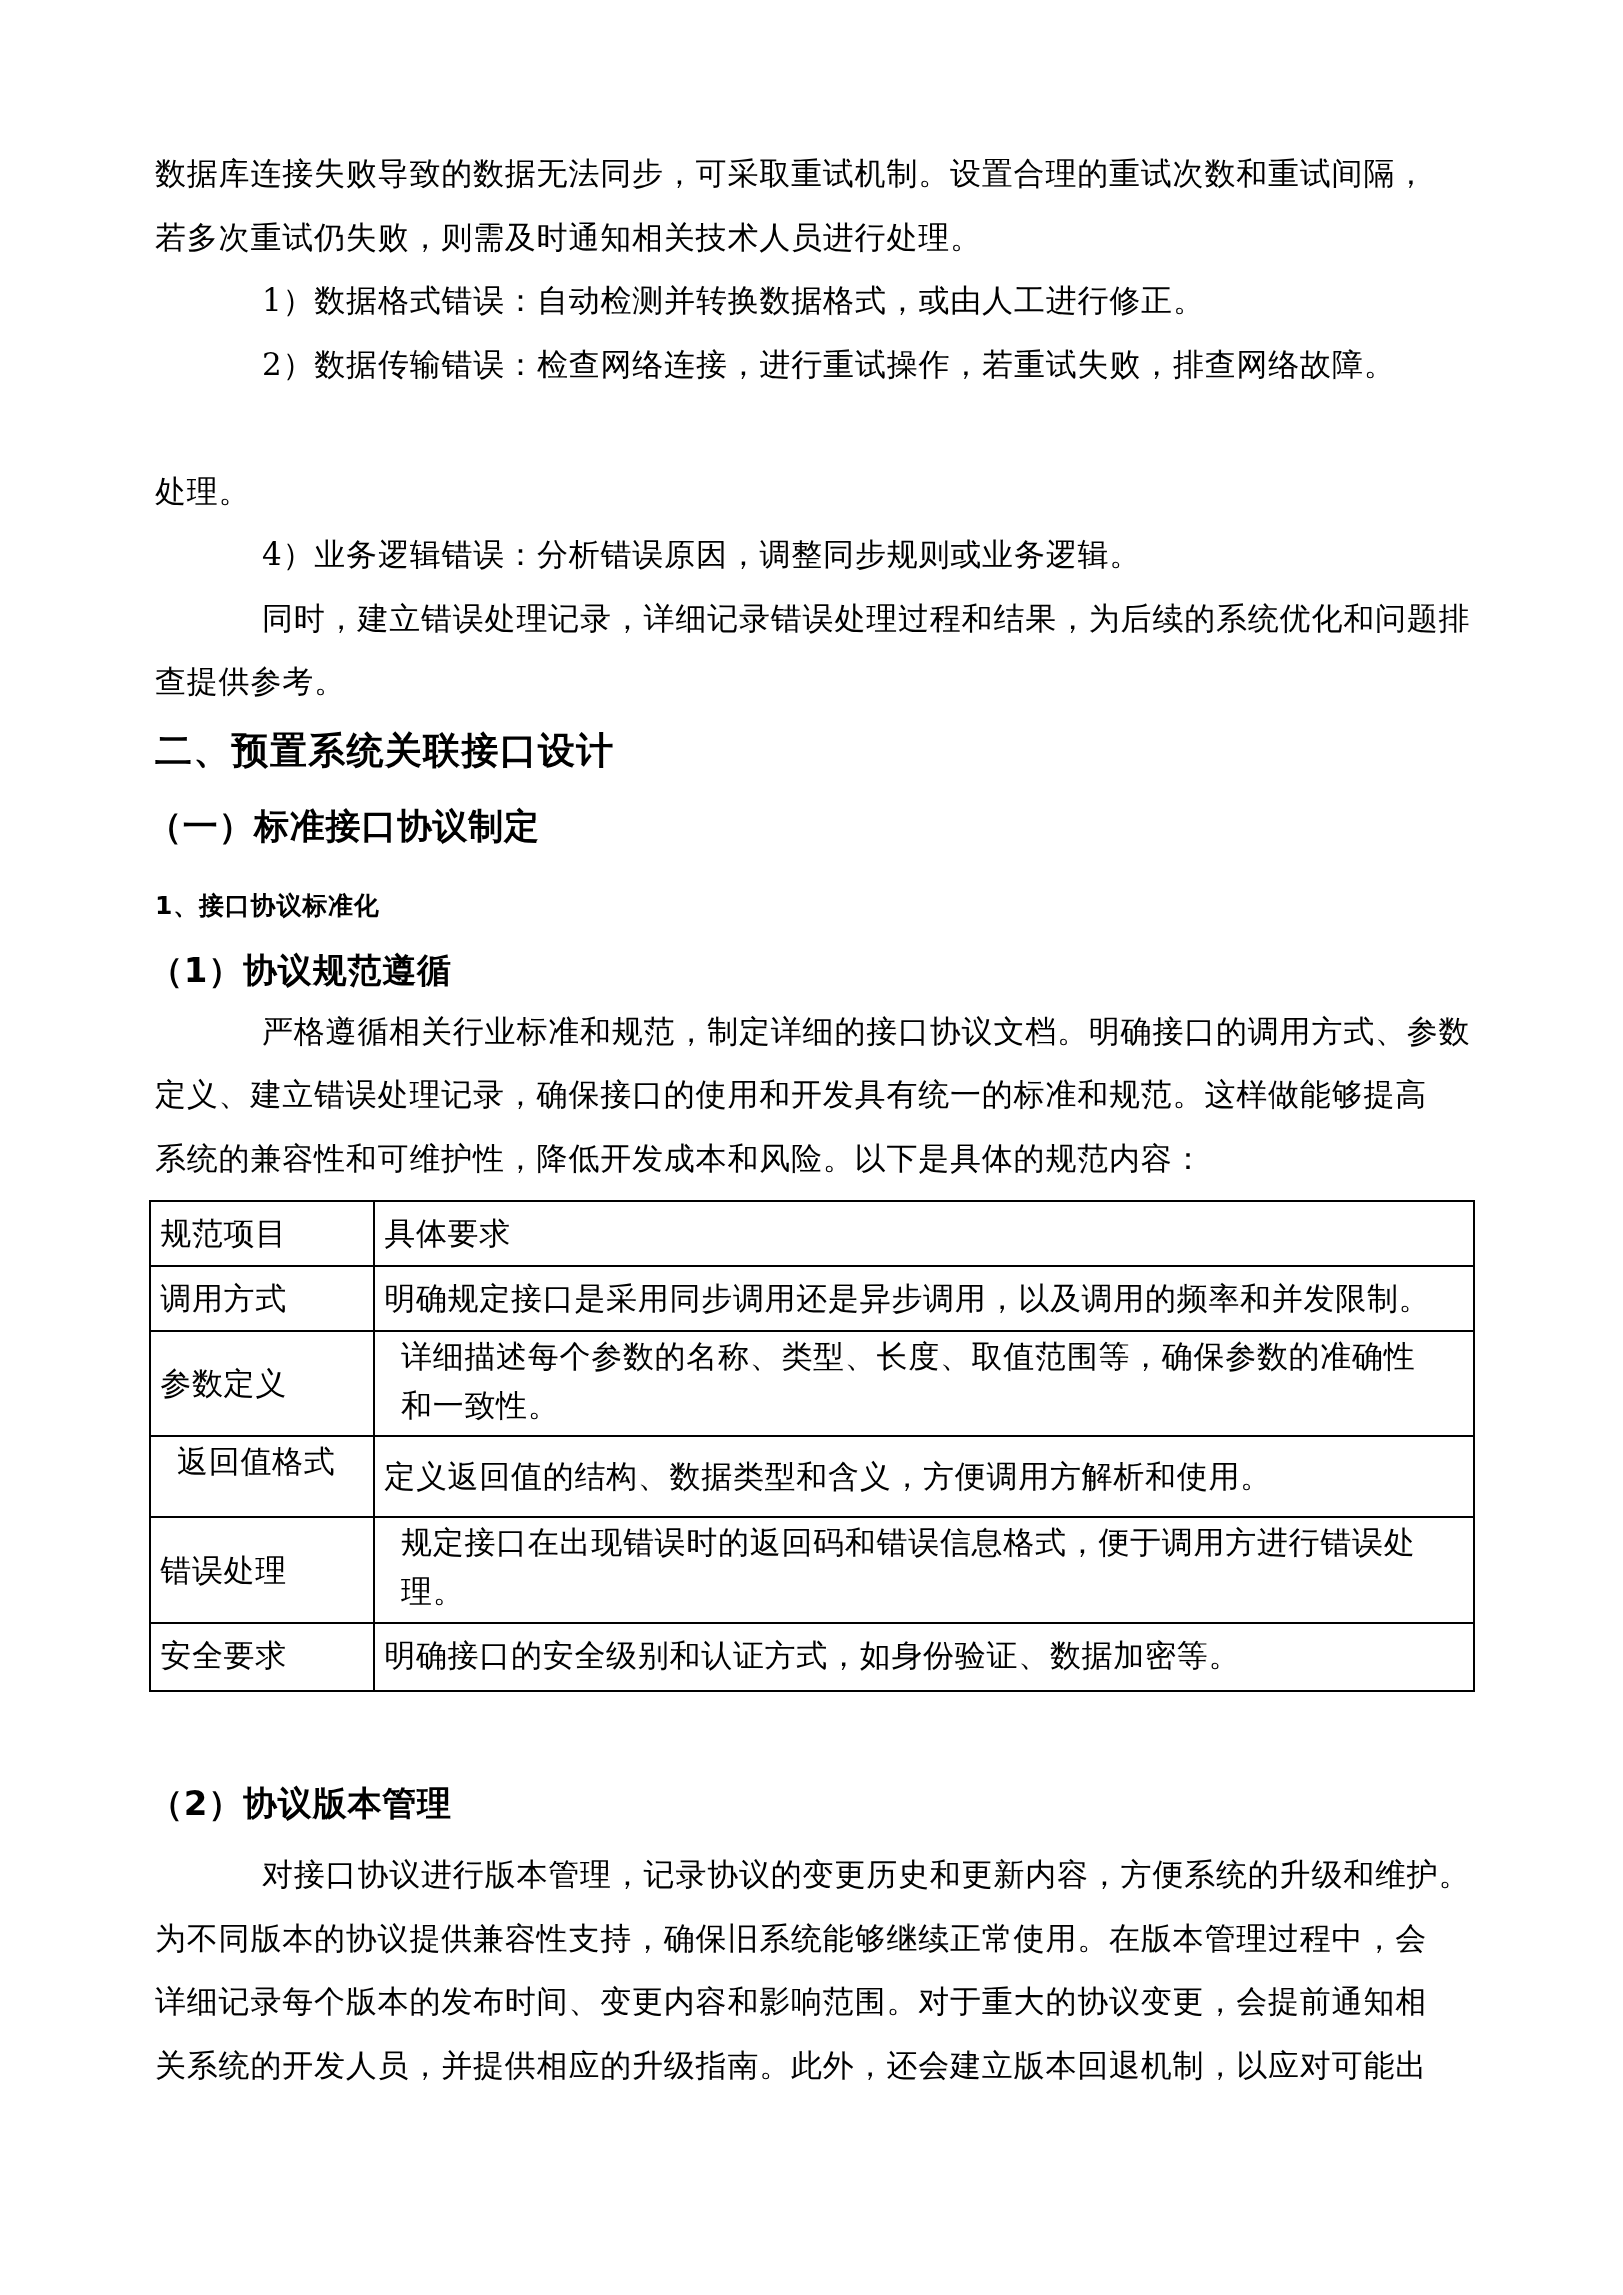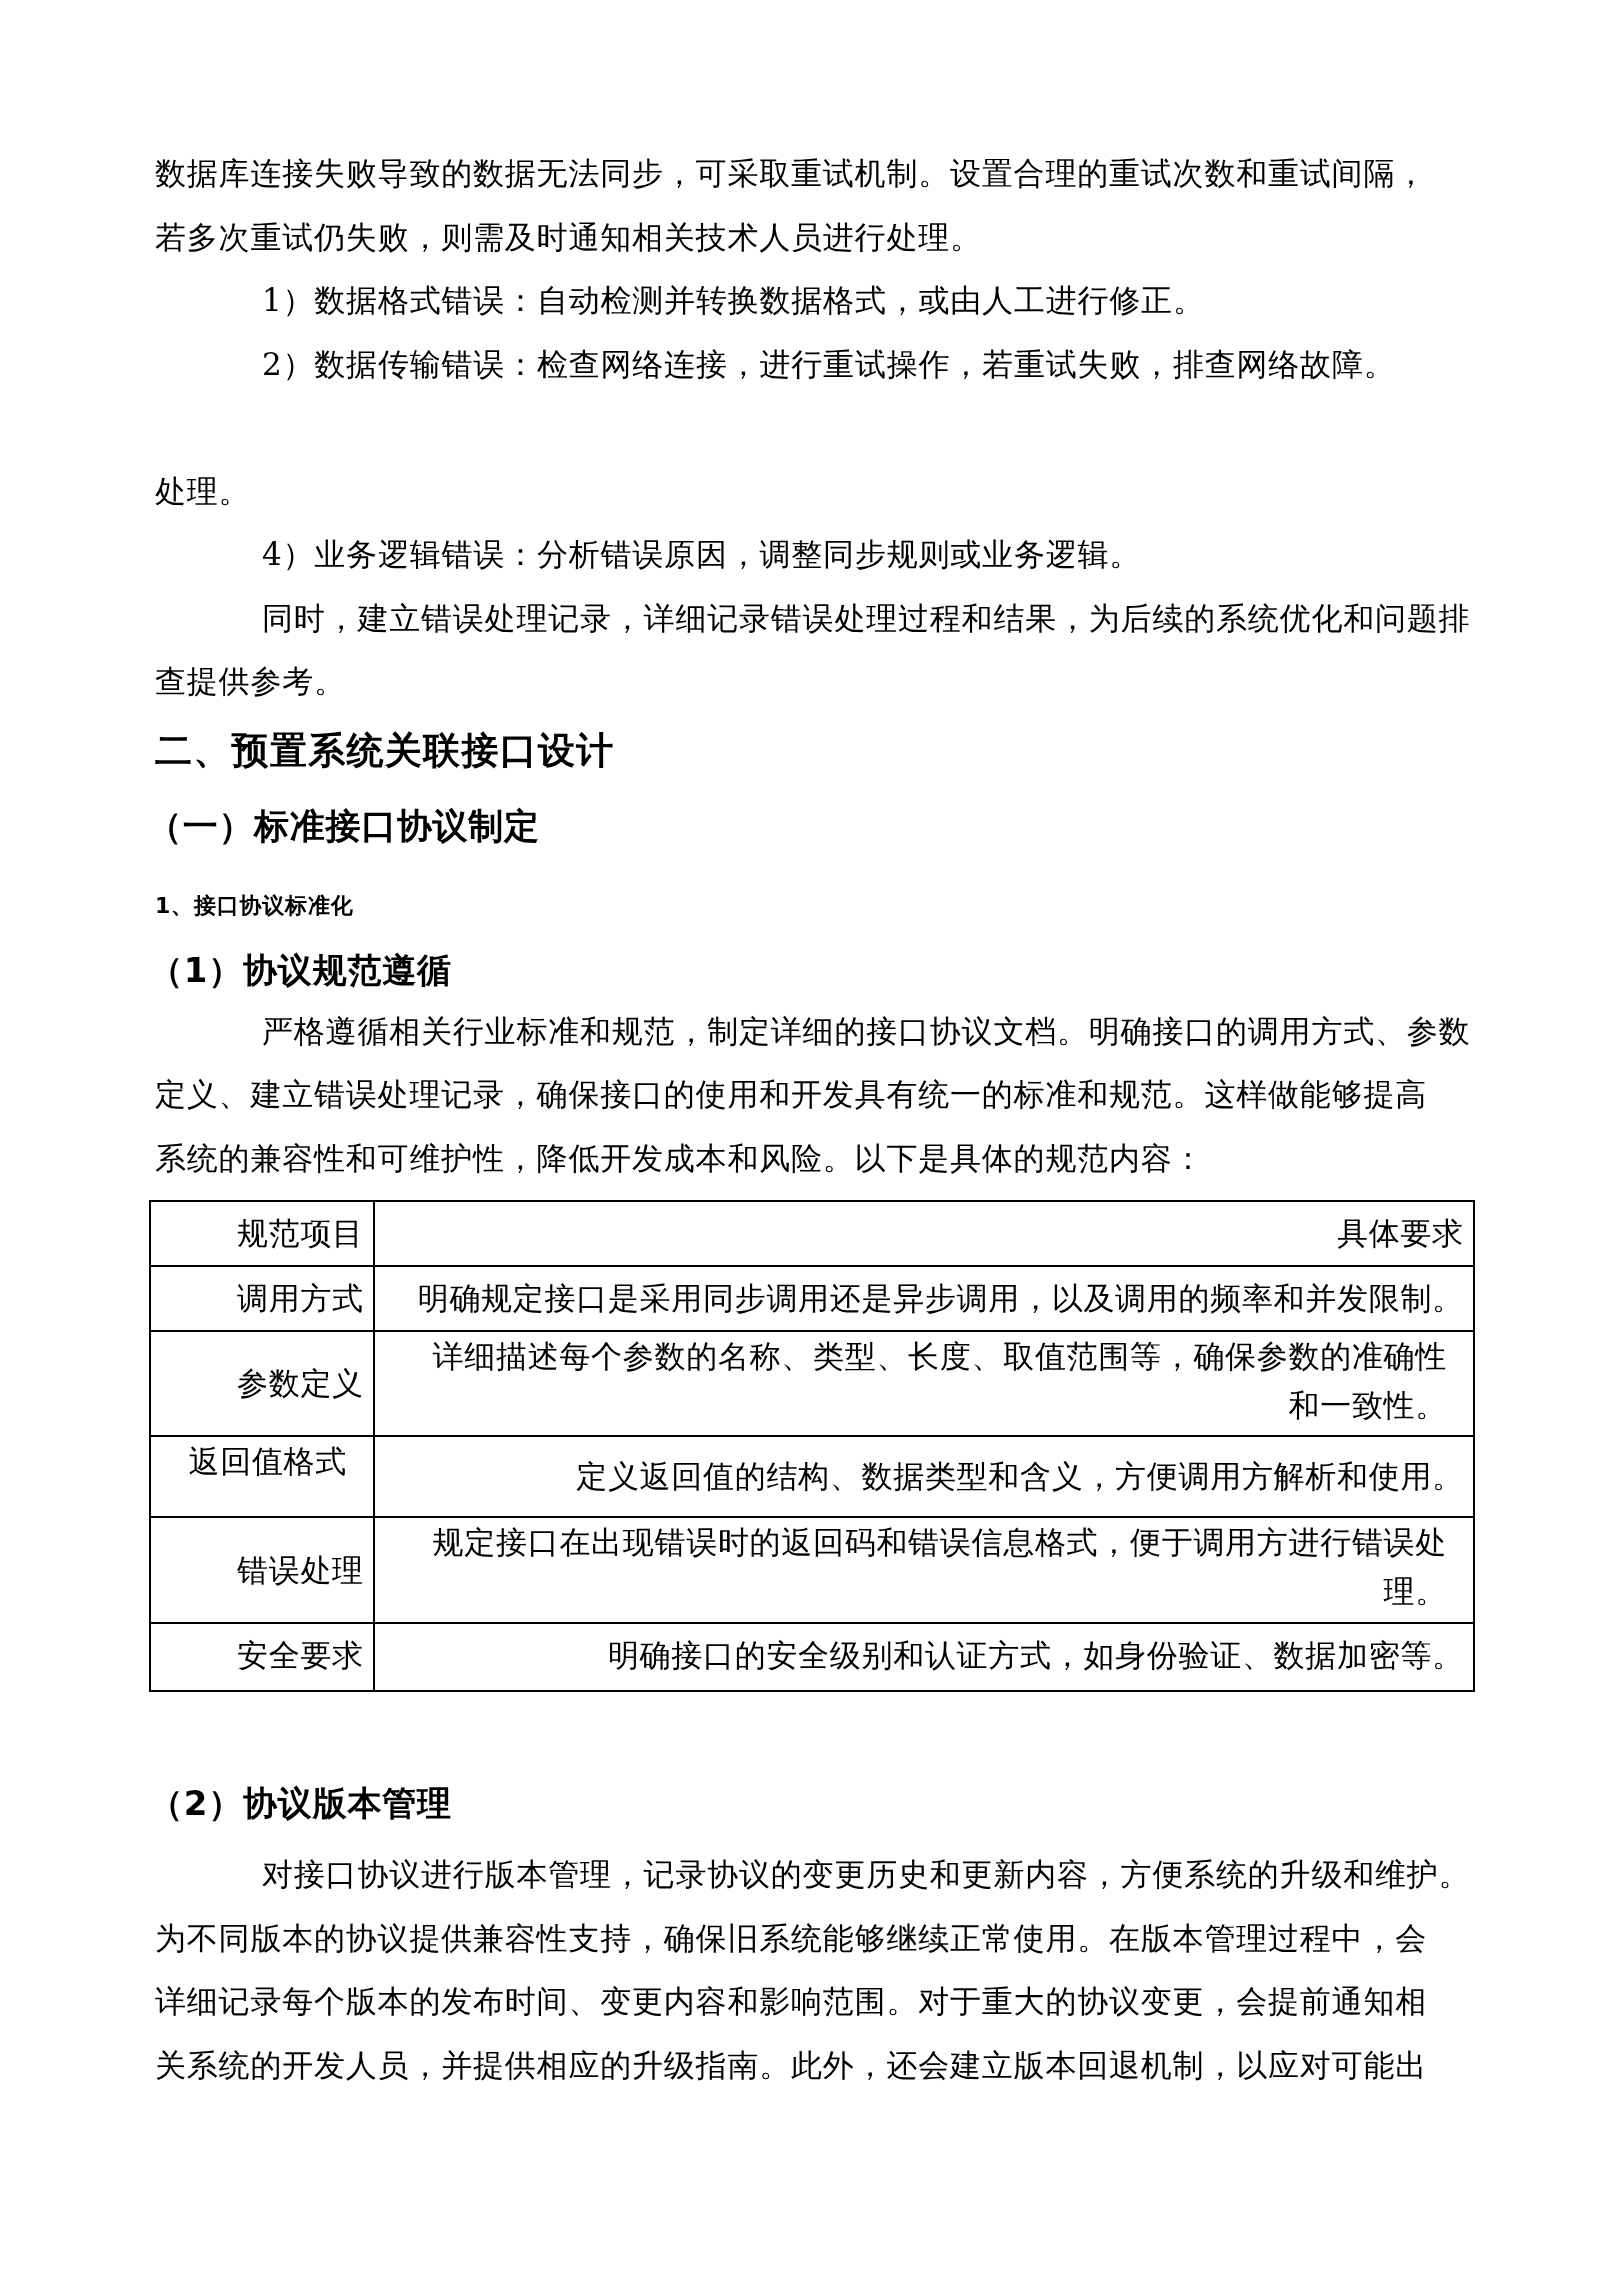--- a/index.html
+++ b/index.html
@@ -11,7 +11,7 @@
   .ind { left: 218px; margin-left: 44px; }
   .h1 { font-family: "DejaVu Sans", "Liberation Sans", sans-serif; font-weight: bold; font-size: 37px; line-height: 46px; letter-spacing: 1.3px; }
   .h2 { font-family: "DejaVu Sans", "Liberation Sans", sans-serif; font-weight: bold; font-size: 35px; line-height: 43px; letter-spacing: 0.7px; left: 147px; }
-  .h3 { font-family: "DejaVu Sans", "Liberation Sans", sans-serif; font-weight: bold; font-size: 22px; line-height: 37px; }
+  .h3 { font-family: "DejaVu Sans", "Liberation Sans", sans-serif; font-weight: bold; font-size: 25px; line-height: 37px; }
   .h4 { font-family: "DejaVu Sans", "Liberation Sans", sans-serif; font-weight: bold; font-size: 34px; line-height: 37px; left: 149px; }
 
   table.spec { position: absolute; left: 149px; top: 1200px; width: 1326px; border-collapse: collapse;

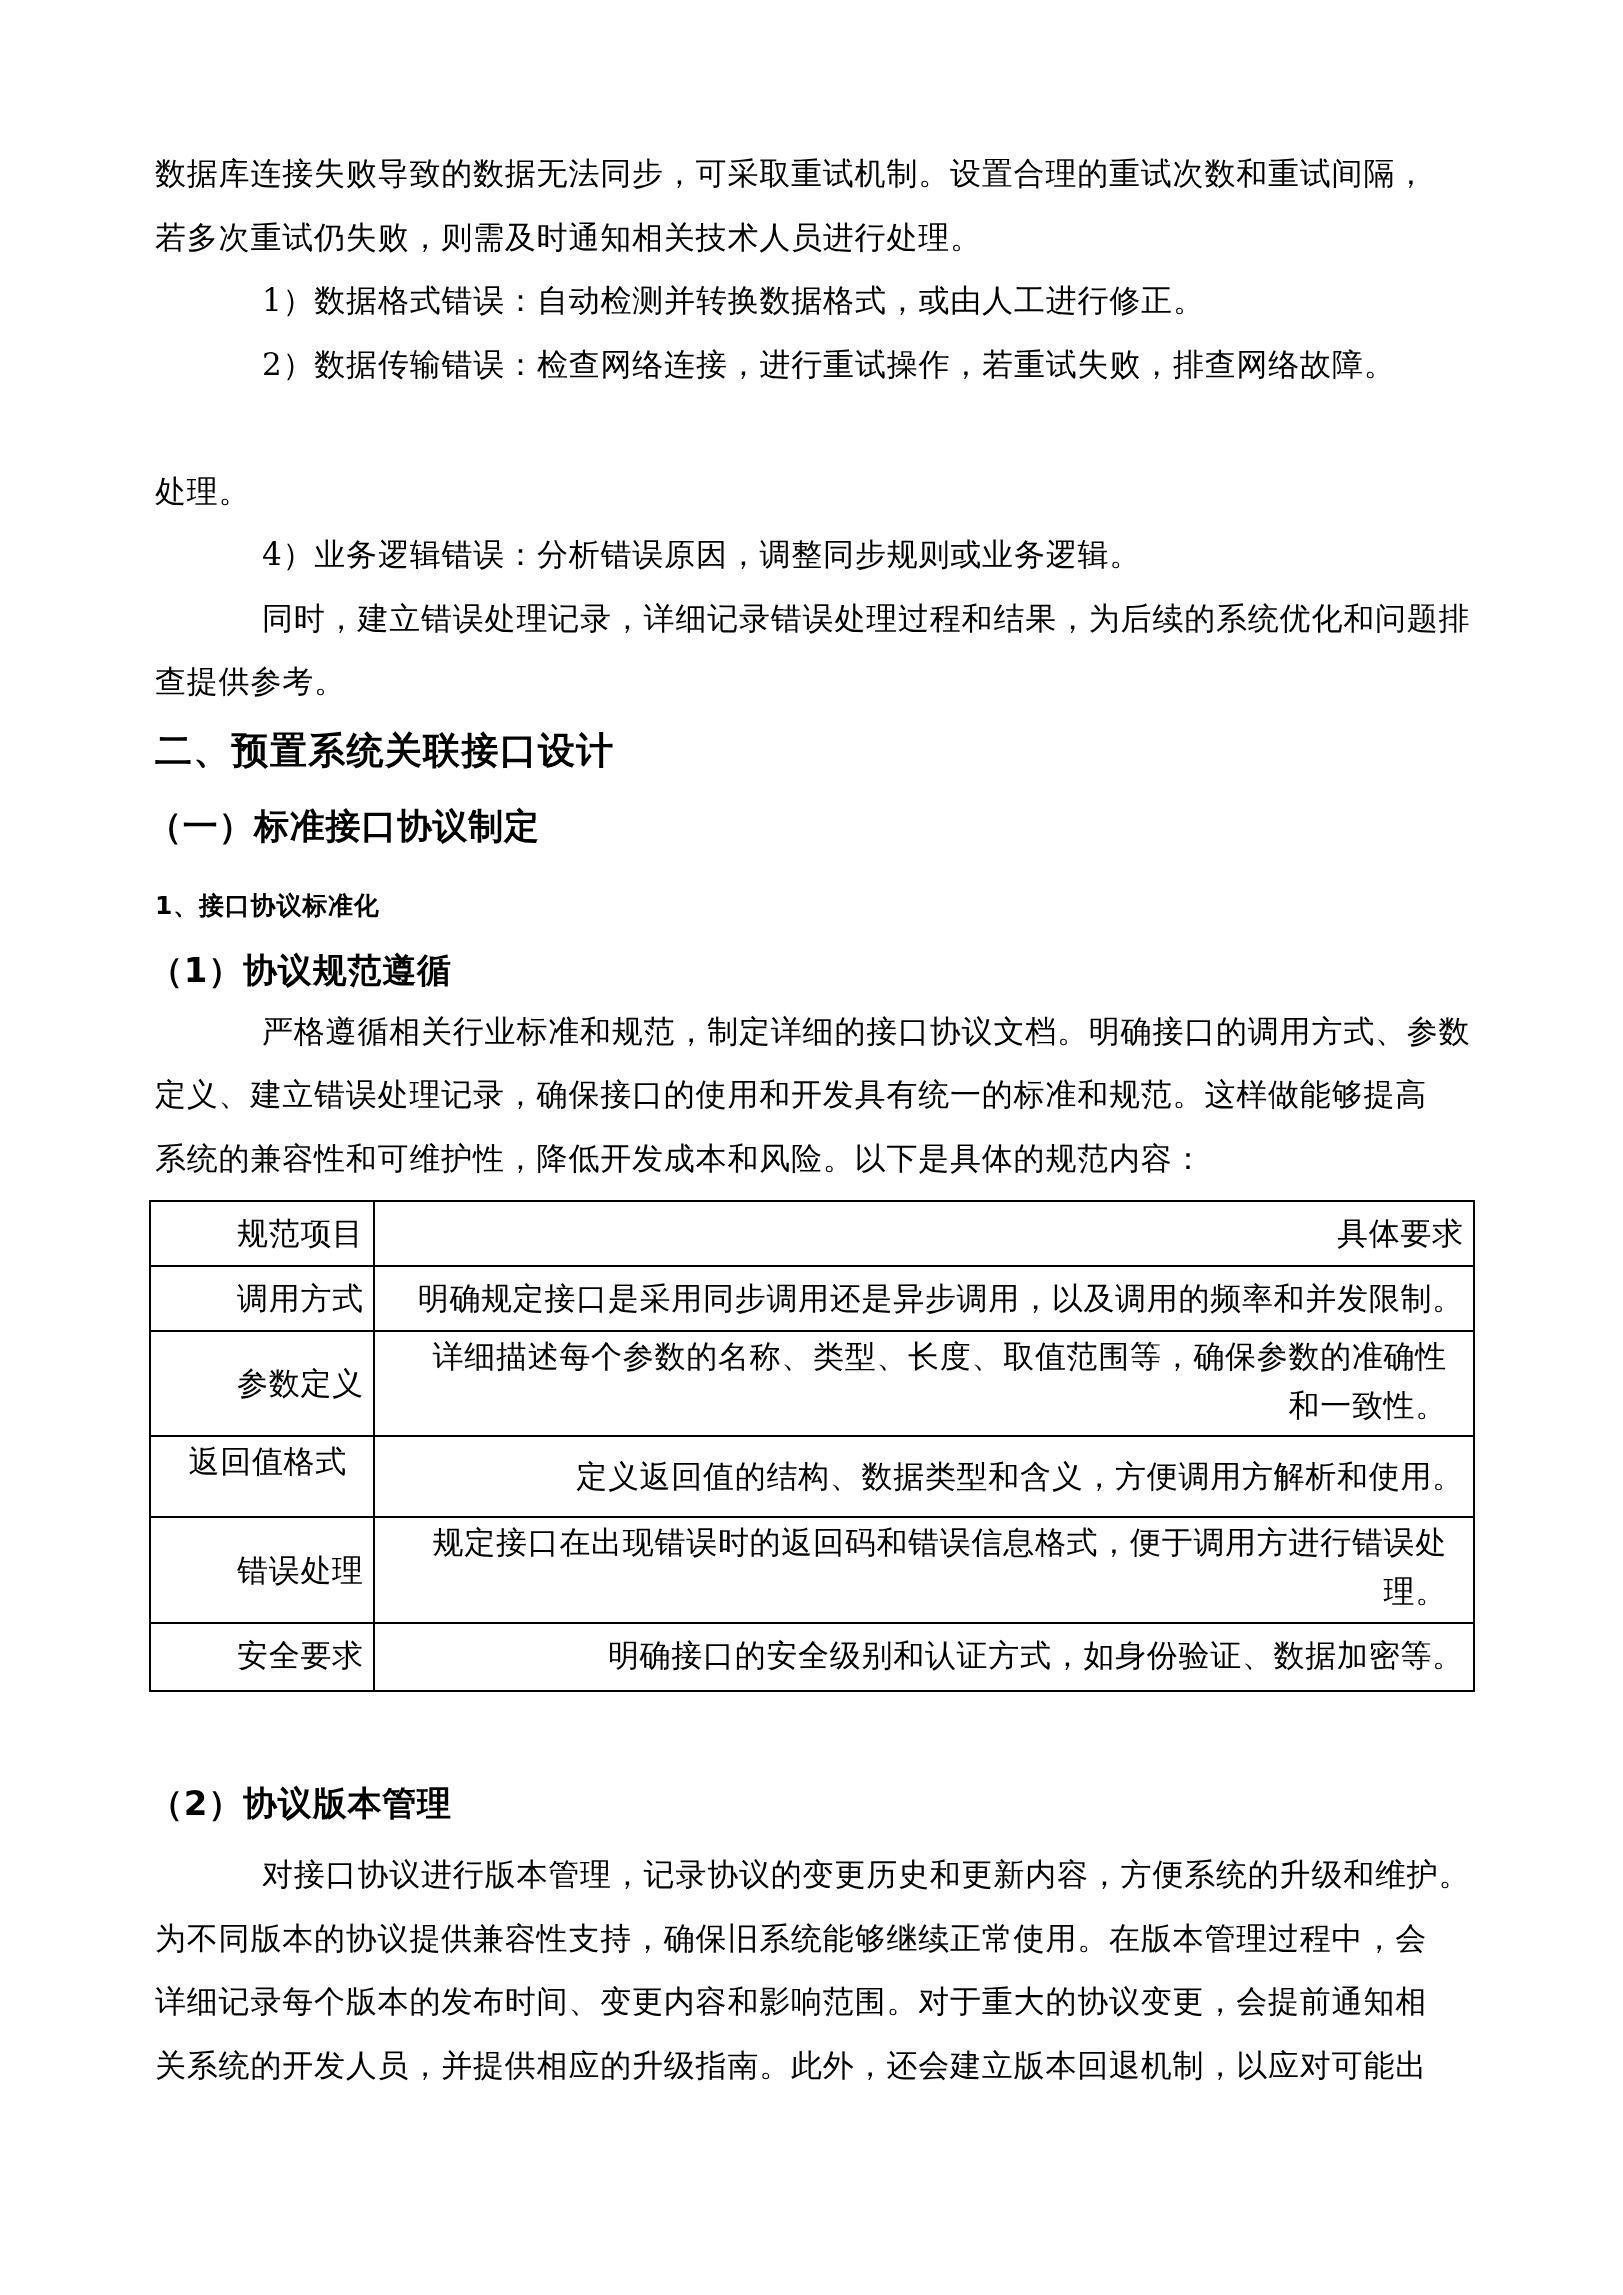--- a/index.html
+++ b/index.html
@@ -16,7 +16,7 @@
 
   table.spec { position: absolute; left: 149px; top: 1200px; width: 1326px; border-collapse: collapse;
                font-size: 31px; letter-spacing: 0.7px; }
-  table.spec td { border: 2px solid #000; padding: 0 9.2px; vertical-align: top; text-align: right; line-height: 63px; }
+  table.spec td { border: 2px solid #000; padding: 0 9.2px; vertical-align: top; text-align: left; line-height: 63px; }
   table.spec td.c1 { width: 170px; }
   table.spec td.mid { vertical-align: middle; }
 </style>

